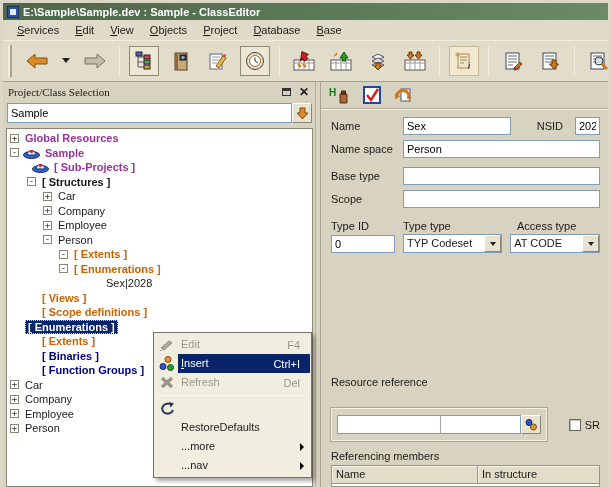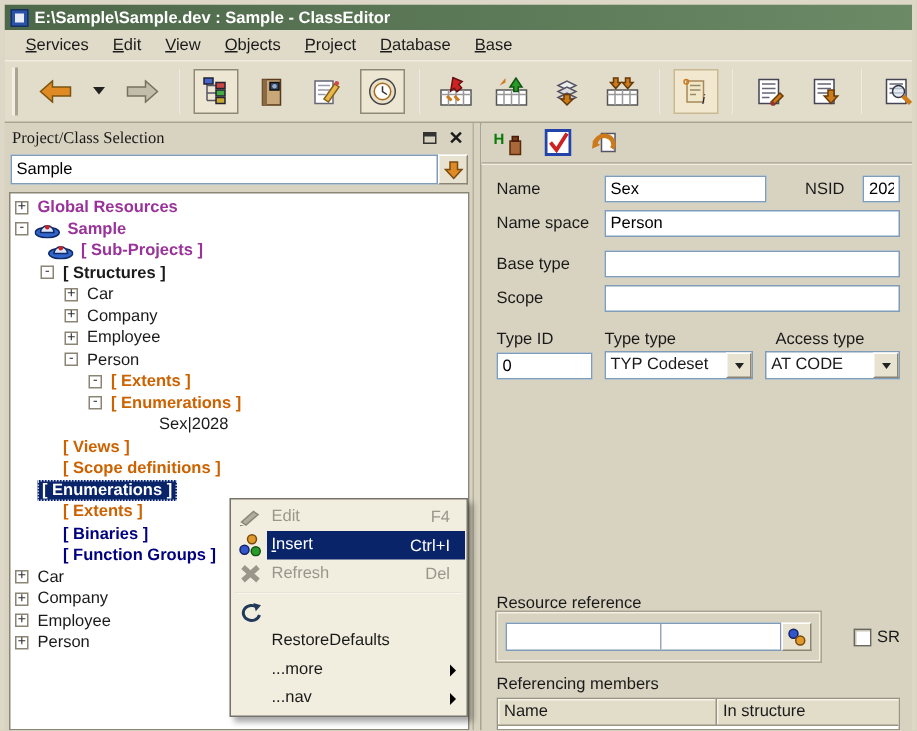--- a/index.html
+++ b/index.html
@@ -86,7 +86,7 @@
   .arrow-dn { width:0; height:0; border-left:3px solid transparent; border-right:3px solid transparent; border-top:4px solid #222; }
   
   .res-section { margin-top:auto; }
-  .res-row { display:flex; align-items:center; margin-top:0; }
+  .res-row { display:flex; align-items:center; margin-top:20px; }
   .groupbox { border:1px solid #f4f0e4; outline:1px solid #a9a492; outline-offset:0; padding:6px 5px; width:232px; display:flex; }
   .split-field { display:flex; flex:1; border:1px solid #7f9db9; background:#fff; height:19px; }
   .split-field .seg1 { flex:1.3; border-right:1px solid #9aa8b9; }

